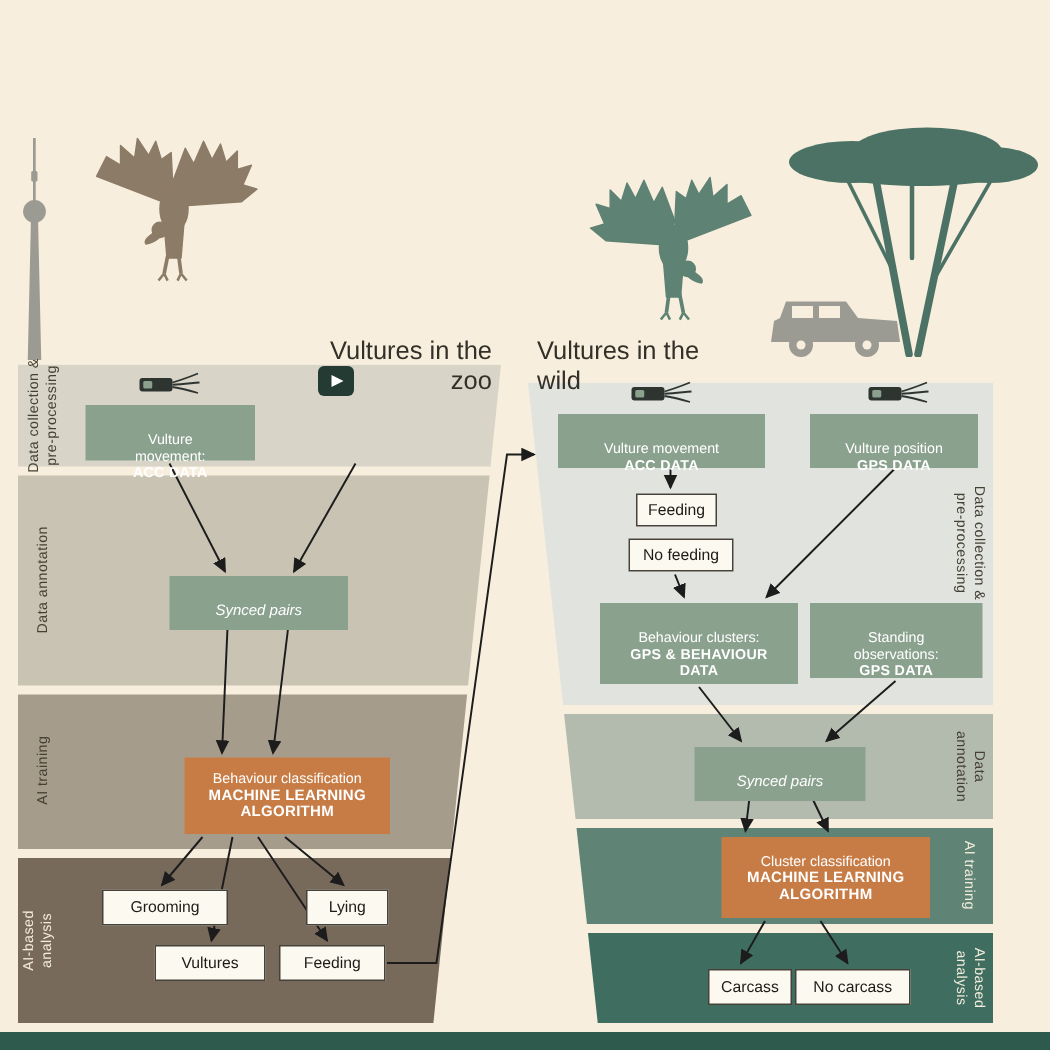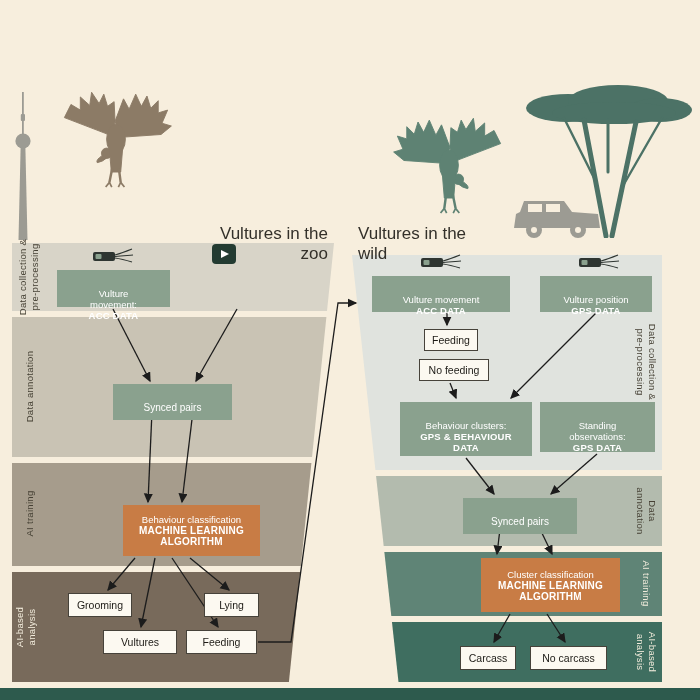--- a/index.html
+++ b/index.html
@@ -19,7 +19,7 @@
         align-items:center;justify-content:flex-start;text-align:center;z-index:3;padding:18px;box-sizing:border-box;}
   .sbox .l1{font-size:9.5px;}
   .sbox .l2{font-size:9.5px;font-weight:bold;letter-spacing:.2px;}
-  .sbox .single{font-size:10px;}
+  .sbox .single{font-size:10px;font-style:italic;}
   .obox{position:absolute;background:#c87c45;color:#fff;display:flex;flex-direction:column;
         align-items:center;justify-content:center;text-align:center;z-index:3;padding:3px;box-sizing:border-box;margin-left:28px;}
   .obox .l1{font-size:9.5px;}

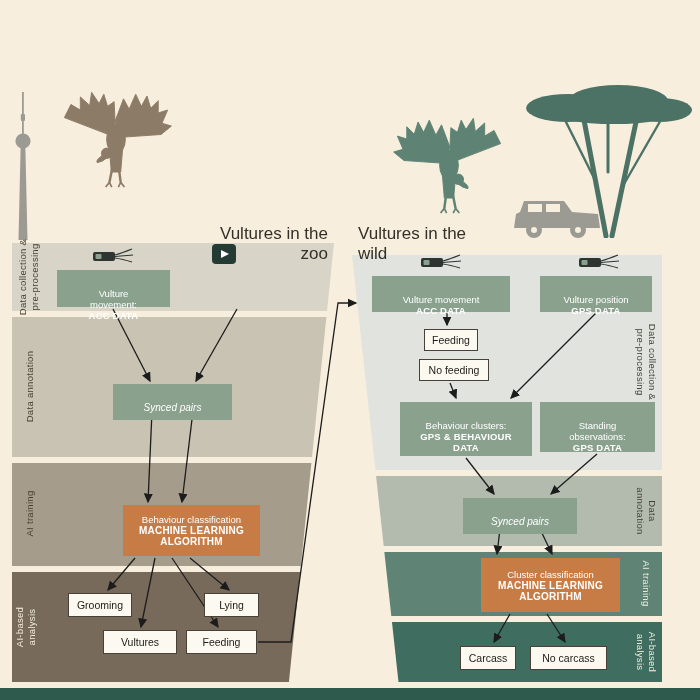--- a/index.html
+++ b/index.html
@@ -208,7 +208,7 @@
     <span class="l1">Behaviour classification</span>
     <span class="l2">MACHINE LEARNING ALGORITHM</span>
   </div>
-  <div class="wbox" style="left:68px;top:593px;width:64px;height:24px">
+  <div class="wbox" style="left:68px;top:593px;width:84px;height:24px">
     <span>Grooming</span>
   </div>
   <div class="wbox" style="left:204px;top:593px;width:55px;height:24px">

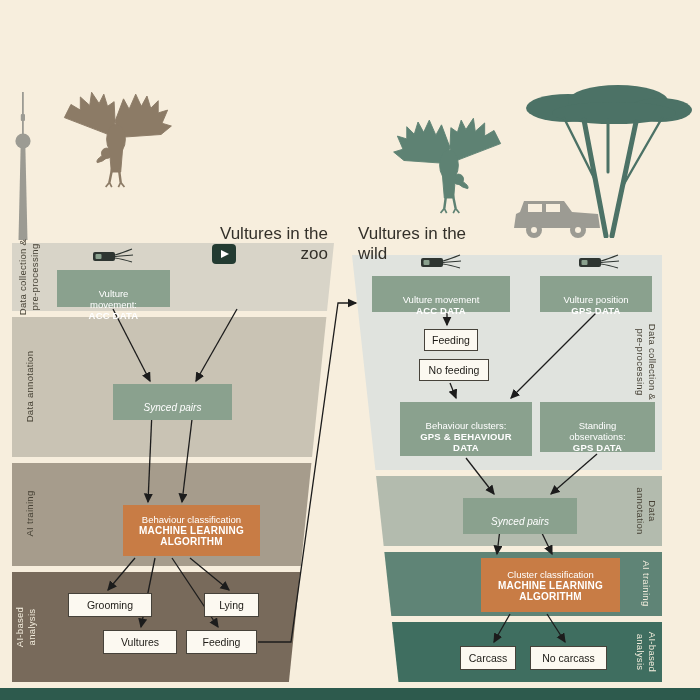--- a/index.html
+++ b/index.html
@@ -250,7 +250,7 @@
     <span class="l1">Cluster classification</span>
     <span class="l2">MACHINE LEARNING ALGORITHM</span>
   </div>
-  <div class="wbox" style="left:460px;top:646px;width:56px;height:24px">
+  <div class="wbox" style="left:472px;top:646px;width:56px;height:24px">
     <span>Carcass</span>
   </div>
   <div class="wbox" style="left:530px;top:646px;width:77px;height:24px">

